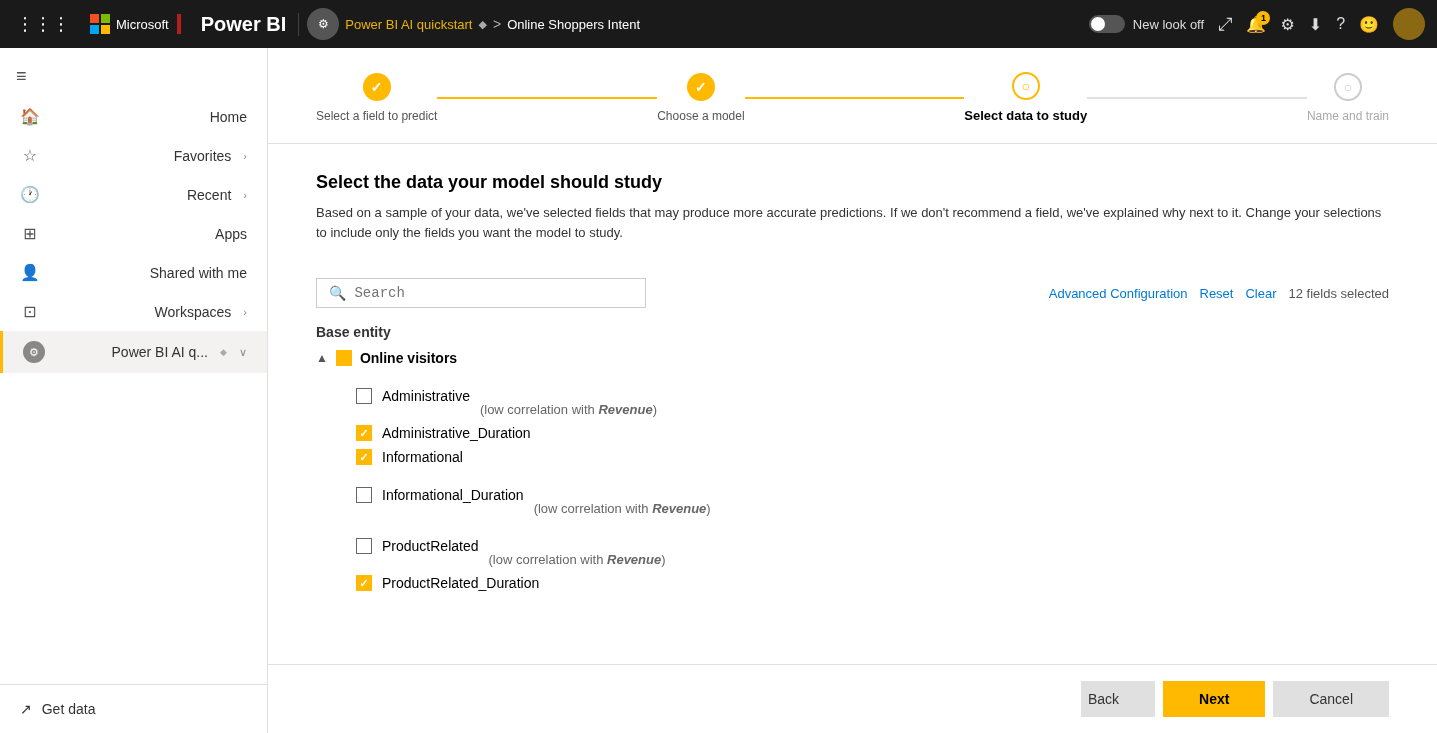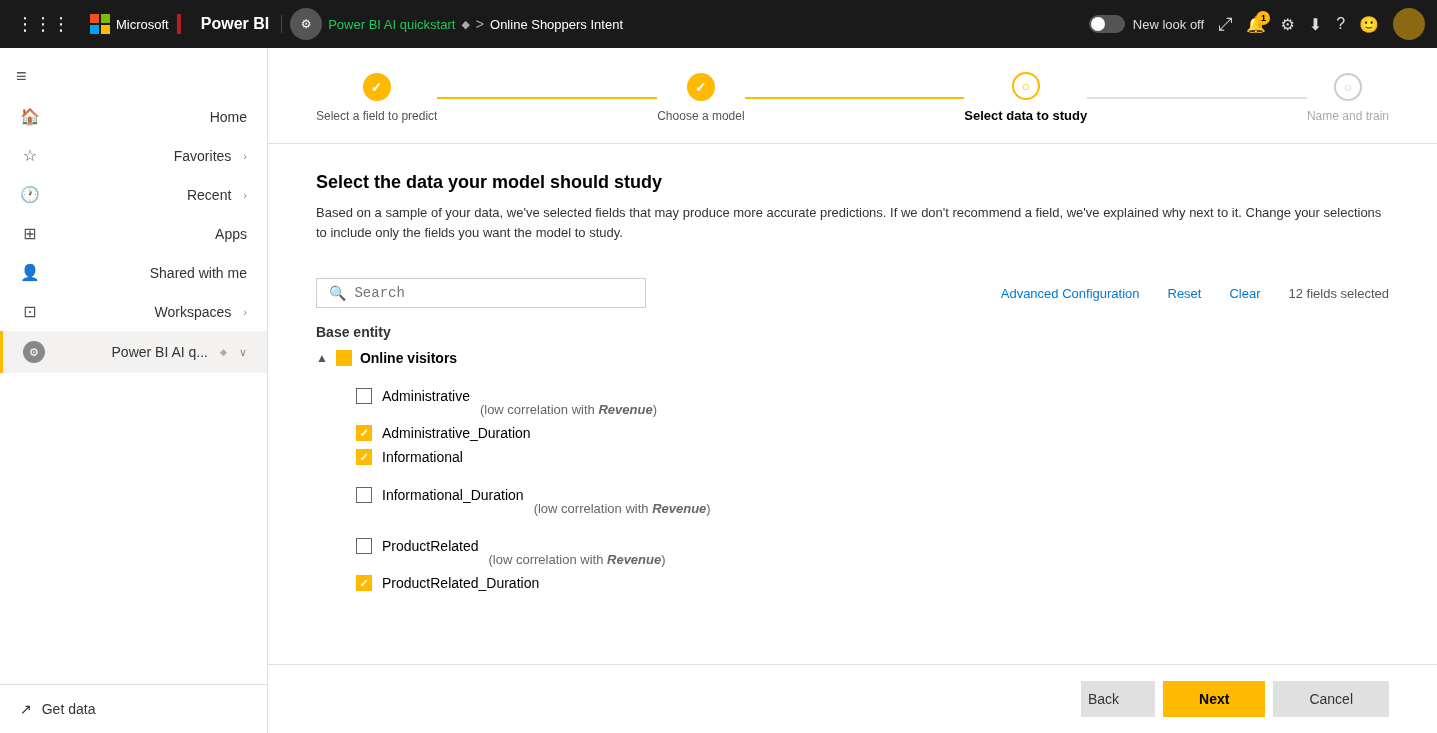--- a/index.html
+++ b/index.html
@@ -18,7 +18,7 @@
     .ms-logo .g { background: #7fba00; }
     .ms-logo .b { background: #00a4ef; }
     .ms-logo .y { background: #ffb900; }
-    .topnav-brand { font-size: 16px; font-weight: 600; padding: 0 12px; border-right: 1px solid #444; }
+    .topnav-brand { font-size: 20px; font-weight: 600; padding: 0 12px; border-right: 1px solid #444; }
     .topnav-breadcrumb { display: flex; align-items: center; gap: 6px; flex: 1; }
     .topnav-avatar-sm { width: 32px; height: 32px; border-radius: 50%; background: #555; display: flex; align-items: center; justify-content: center; font-size: 12px; }
     .breadcrumb-link { color: #22c55e; font-size: 13px; }

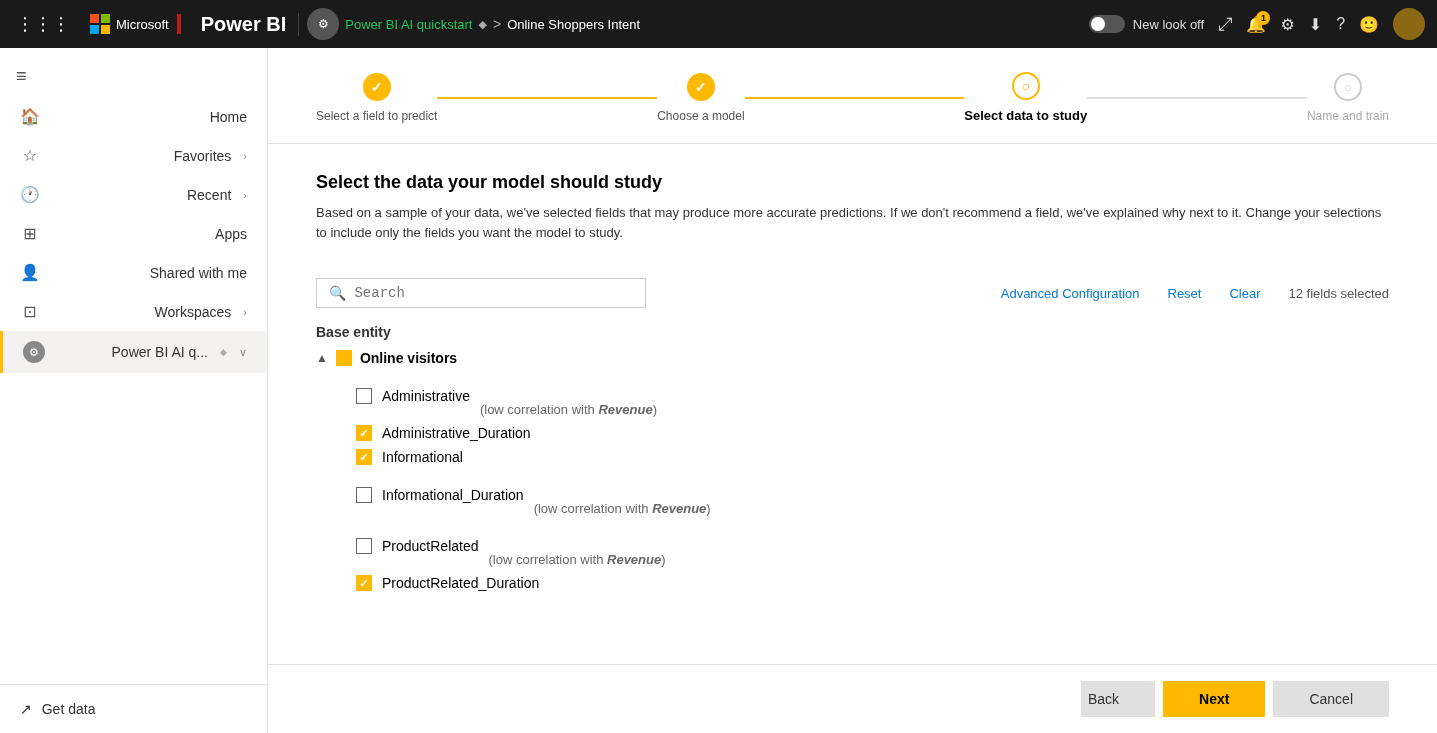--- a/index.html
+++ b/index.html
@@ -21,7 +21,7 @@
     .topnav-brand { font-size: 20px; font-weight: 600; padding: 0 12px; border-right: 1px solid #444; }
     .topnav-breadcrumb { display: flex; align-items: center; gap: 6px; flex: 1; }
     .topnav-avatar-sm { width: 32px; height: 32px; border-radius: 50%; background: #555; display: flex; align-items: center; justify-content: center; font-size: 12px; }
-    .breadcrumb-link { color: #22c55e; font-size: 13px; }
+    .breadcrumb-link { color: #eab308; font-size: 13px; }
     .breadcrumb-diamond { color: #aaa; font-size: 11px; }
     .breadcrumb-sep { color: #aaa; }
     .breadcrumb-current { color: #fff; font-size: 13px; }

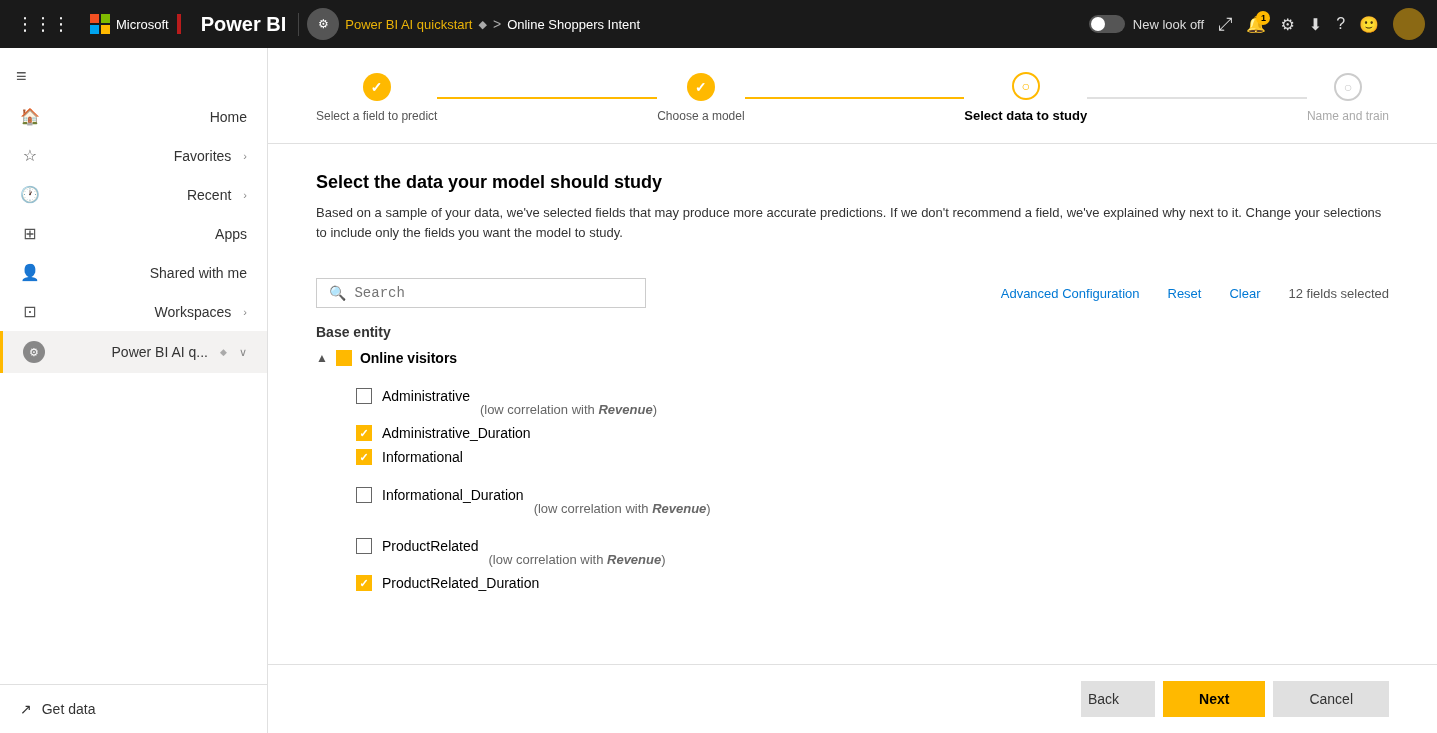--- a/index.html
+++ b/index.html
@@ -75,7 +75,7 @@
     .search-box { display: flex; align-items: center; border: 1px solid #ccc; padding: 6px 12px; width: 330px; gap: 8px; }
     .search-box input { border: none; outline: none; flex: 1; font-size: 14px; font-family: Liberation Mono, monospace; }
     .search-icon { color: #666; font-size: 14px; }
-    .adv-links { display: flex; align-items: center; gap: 28px; font-size: 13px; }
+    .adv-links { display: flex; align-items: center; gap: 12px; font-size: 13px; }
     .adv-link { color: #0078d4; cursor: pointer; text-decoration: none; }
     .fields-count { color: #555; font-size: 13px; }
 

